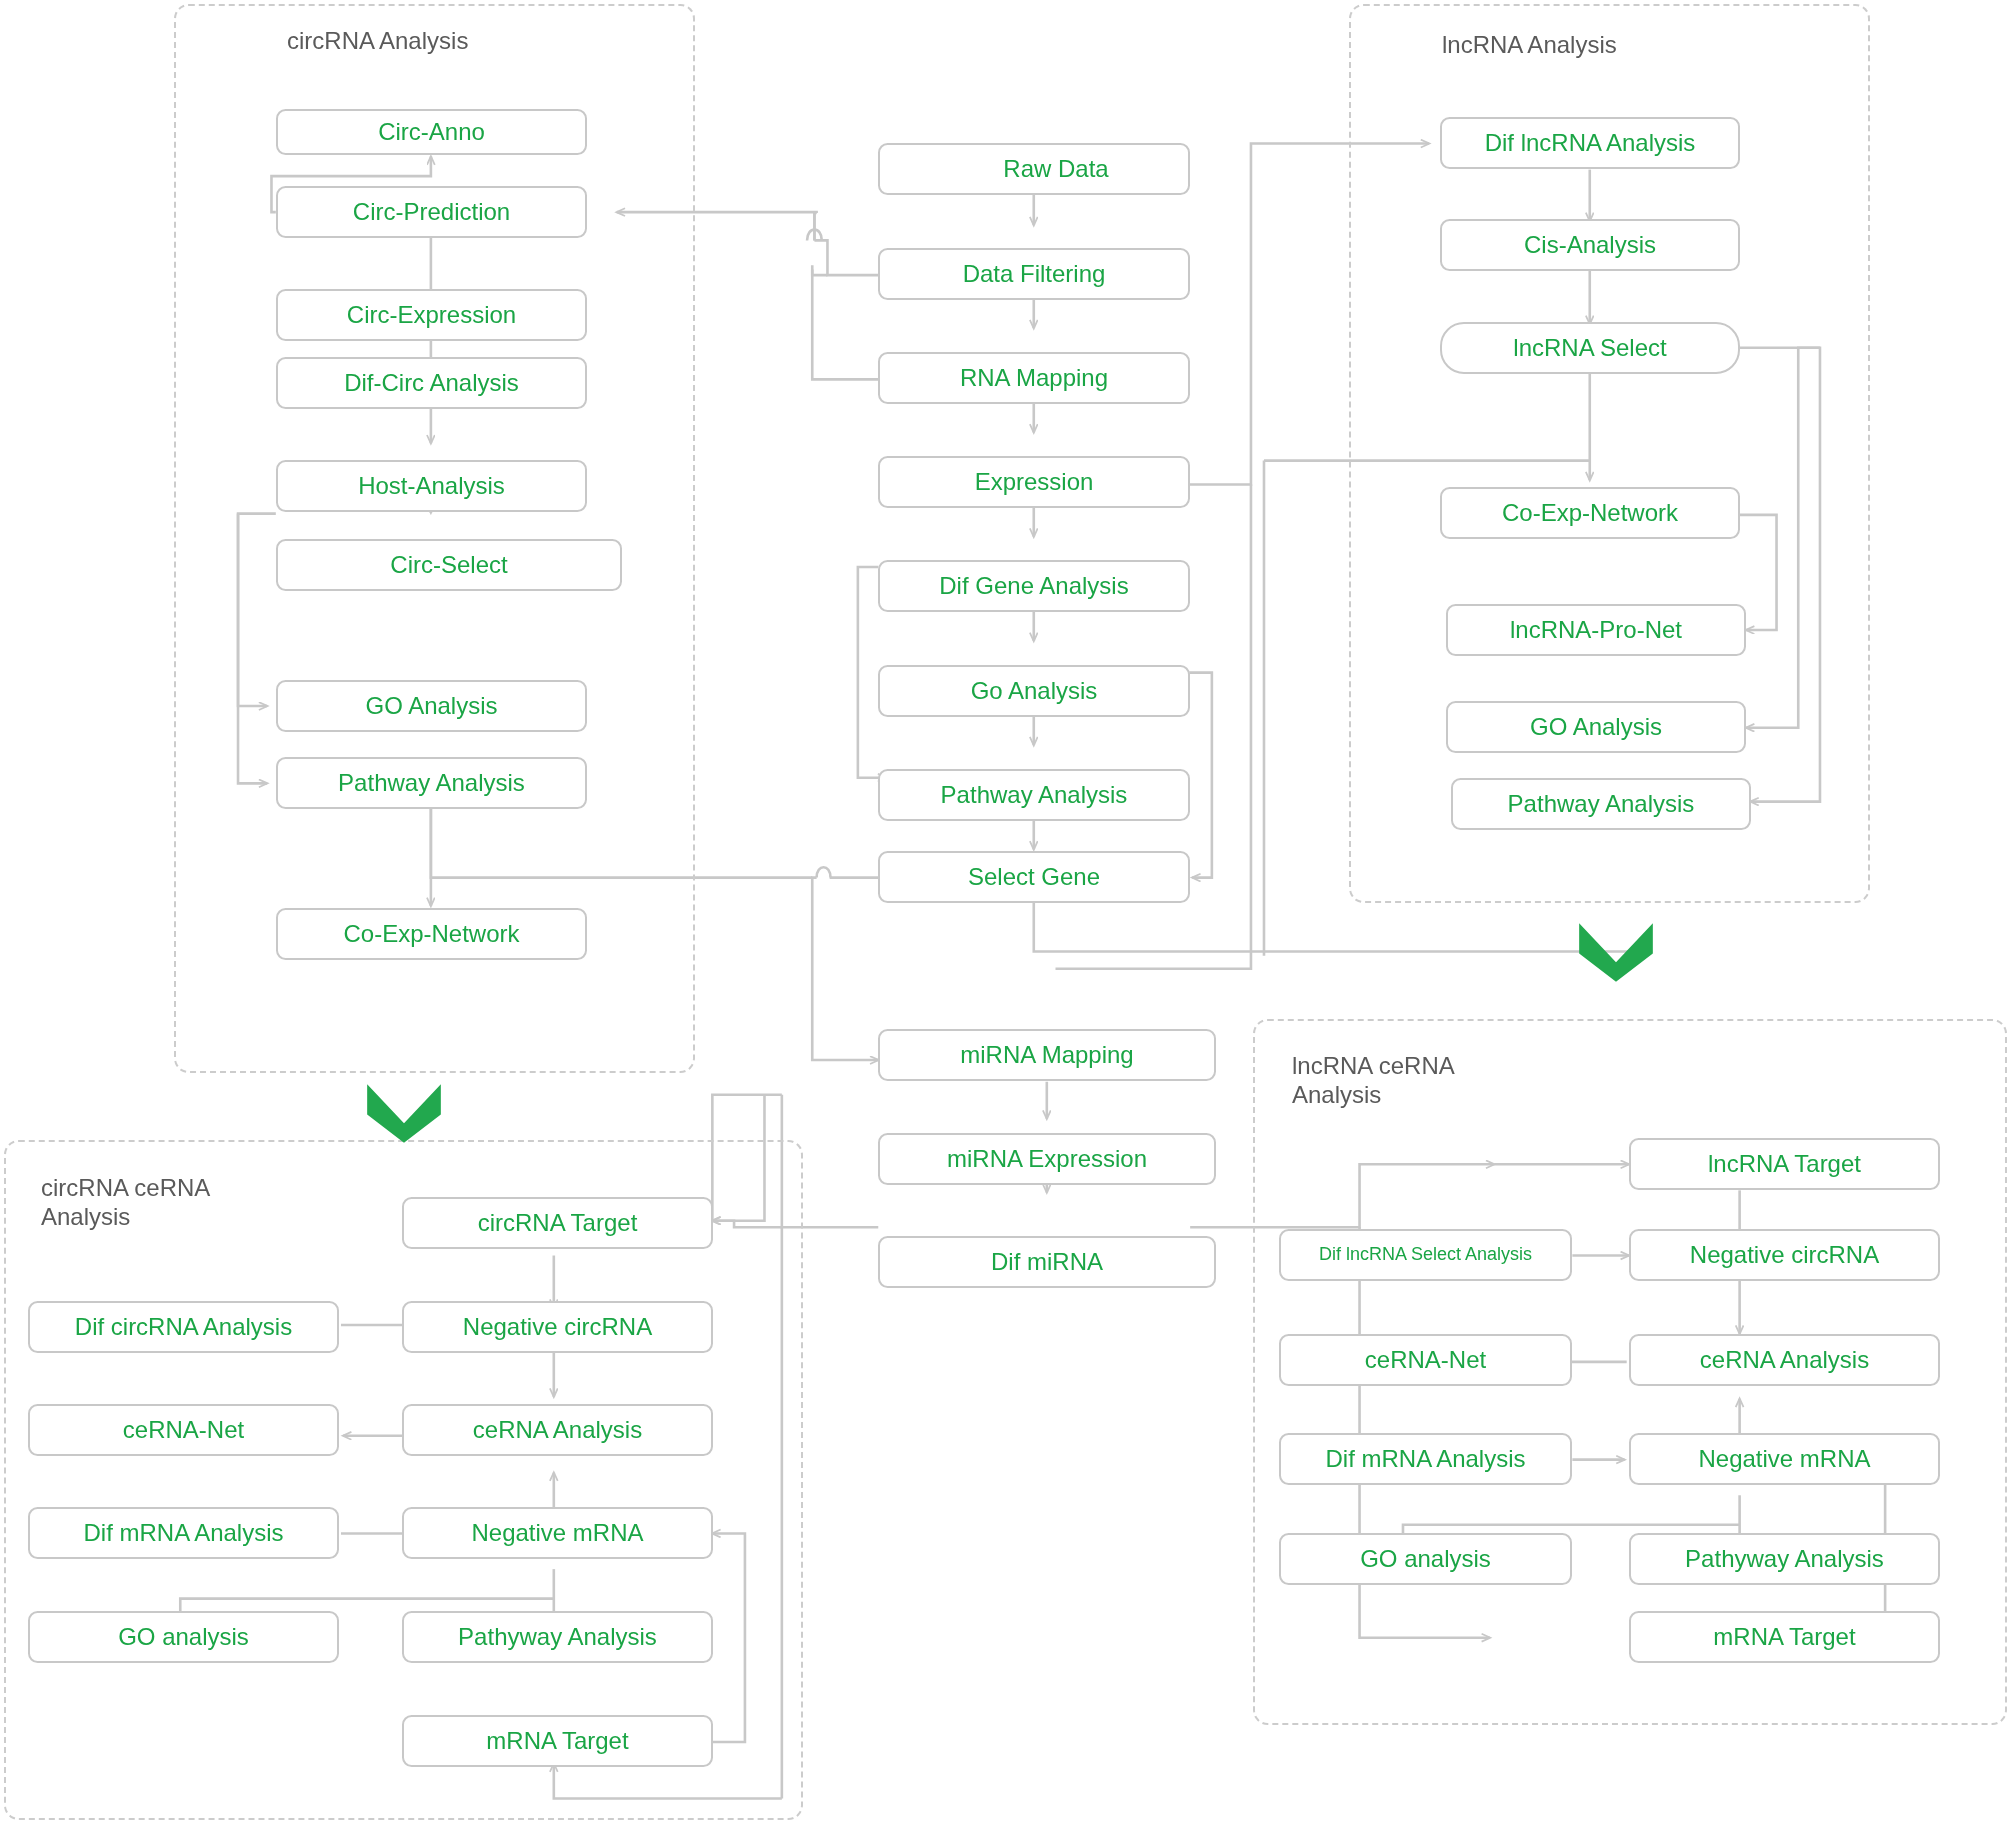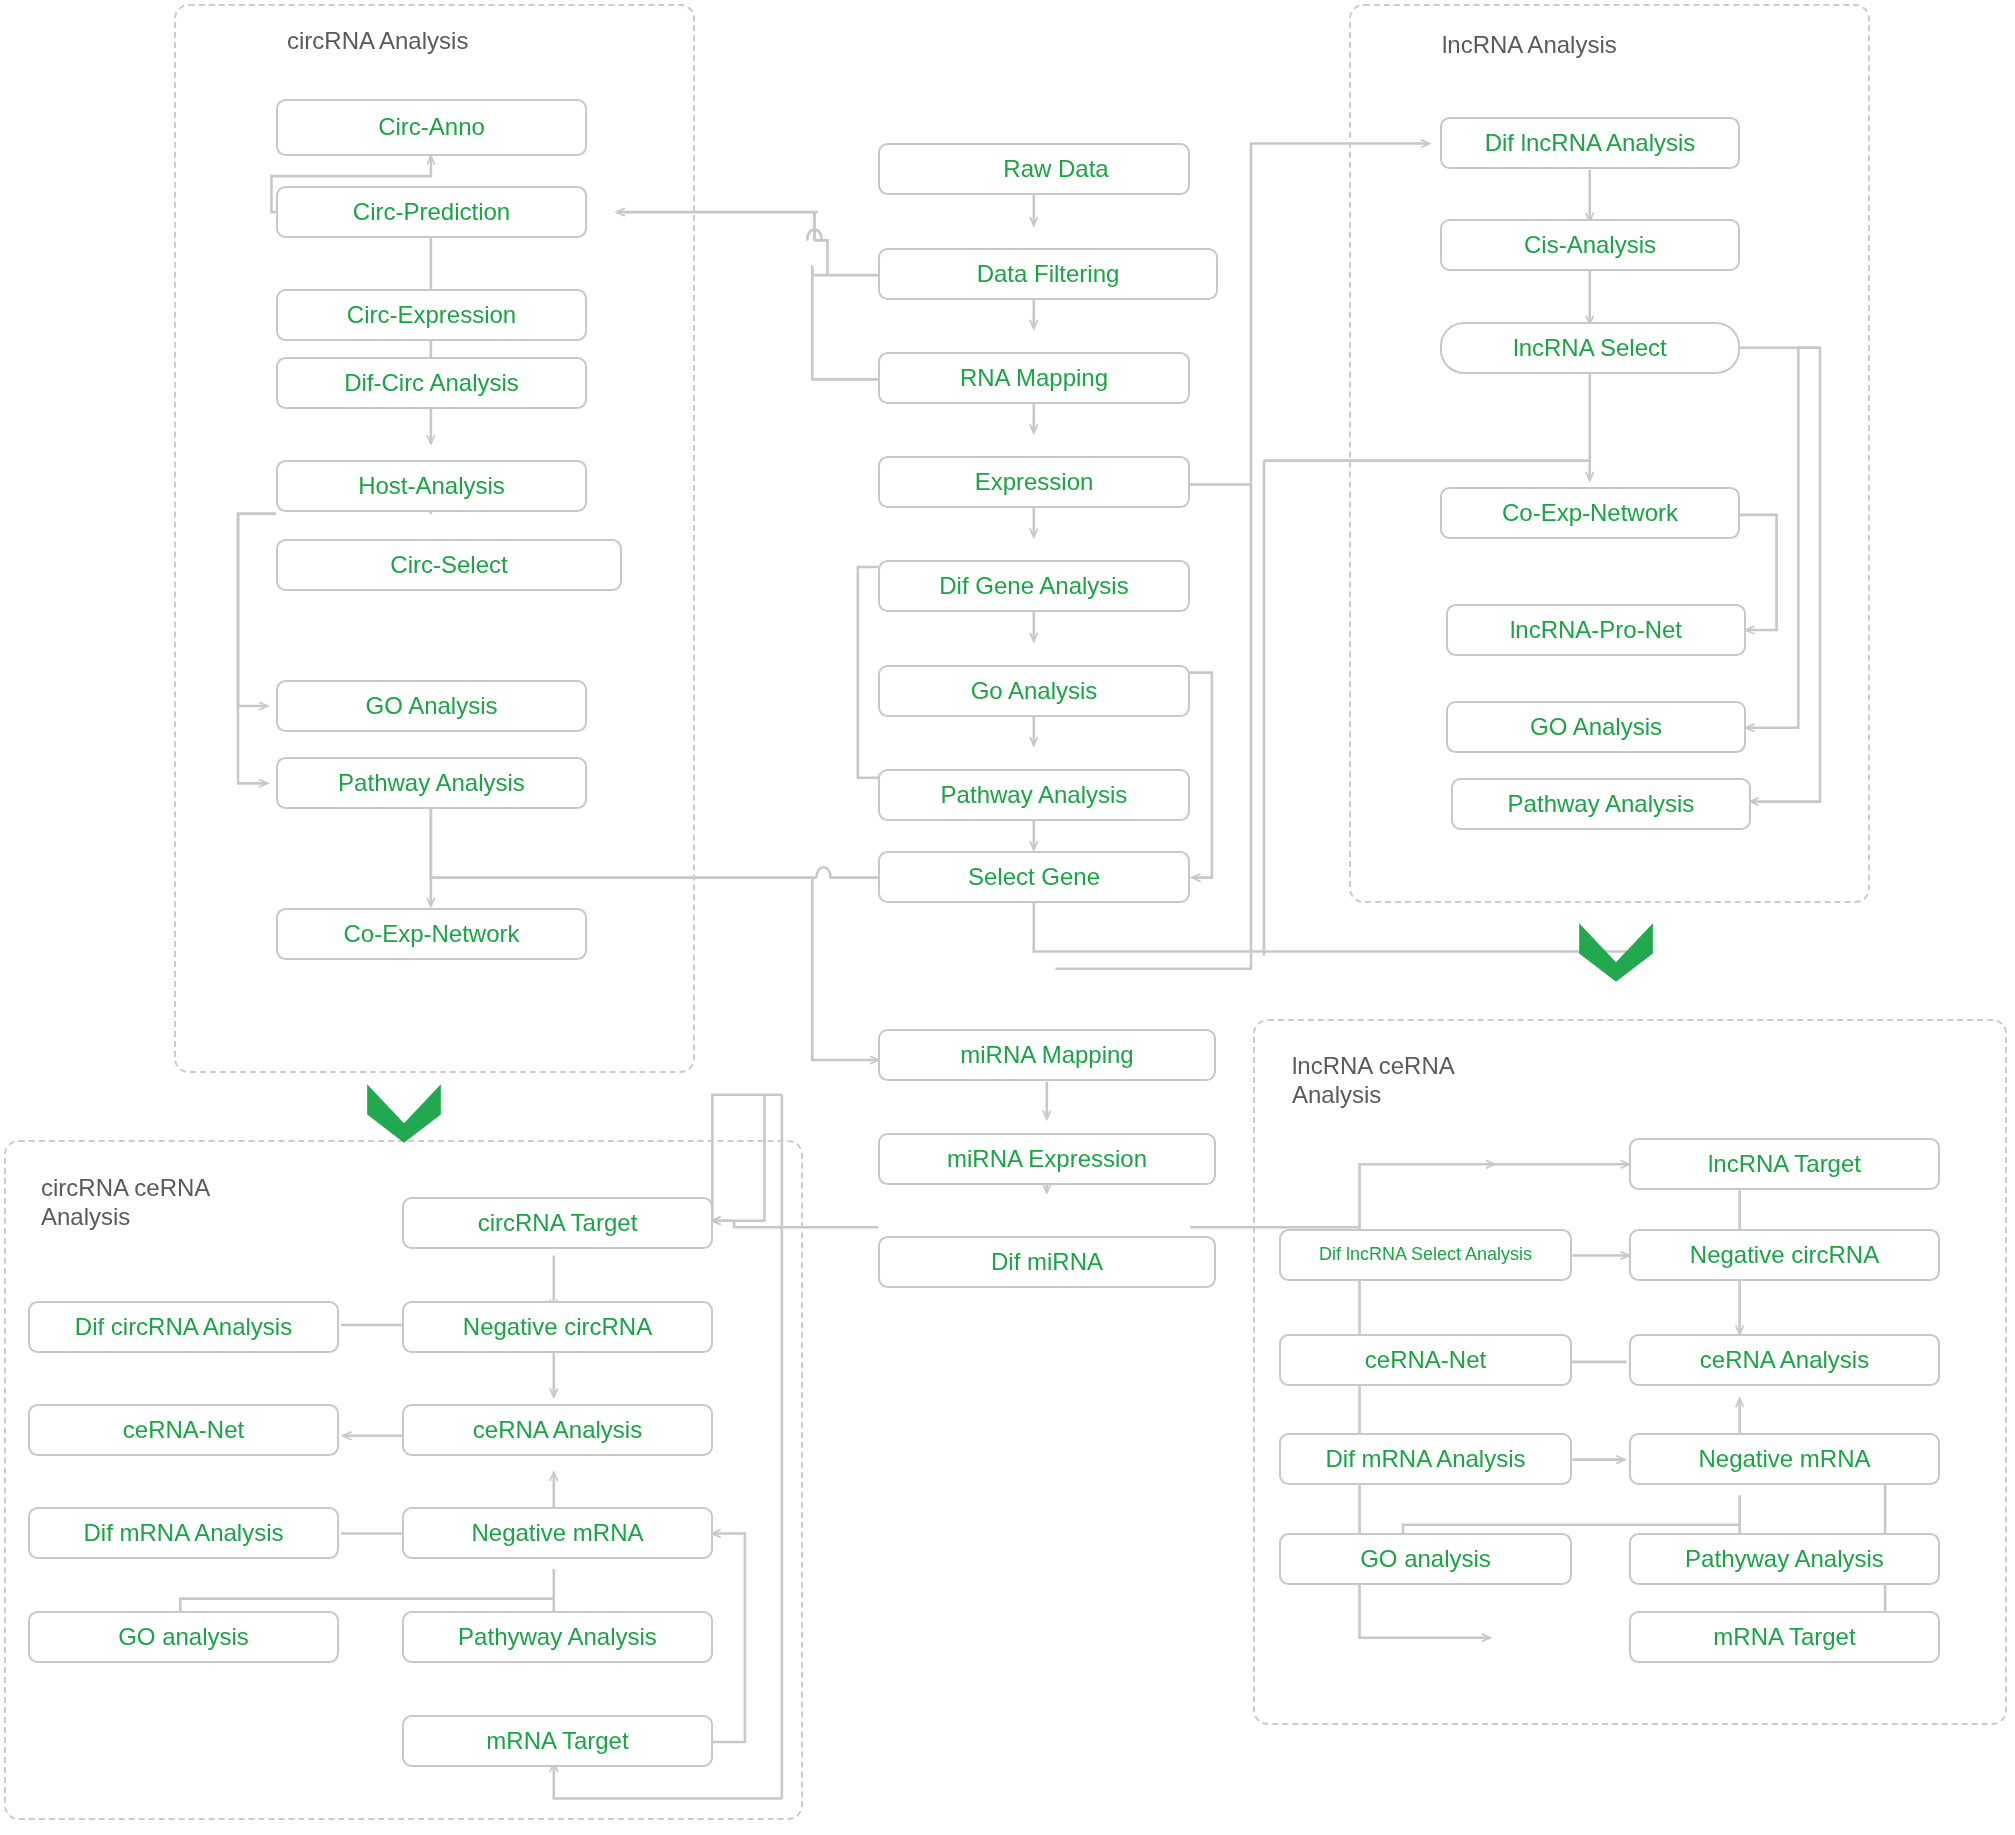--- a/index.html
+++ b/index.html
@@ -162,7 +162,7 @@
     <polygon points="5,5 90,95 175,5 175,75 90,140 5,75" fill="#22a84e"></polygon>
   </svg>
 
-  <div class="node" style="left:276px;top:99px;width:311px;height:57px;">Circ-Anno</div>
+  <div class="node" style="left:276px;top:109px;width:311px;height:46px;">Circ-Anno</div>
   <div class="node" style="left:276px;top:186px;width:311px;height:52px;">Circ-Prediction</div>
   <div class="node" style="left:276px;top:289px;width:311px;height:52px;">Circ-Expression</div>
   <div class="node" style="left:276px;top:357px;width:311px;height:52px;">Dif-Circ Analysis</div>

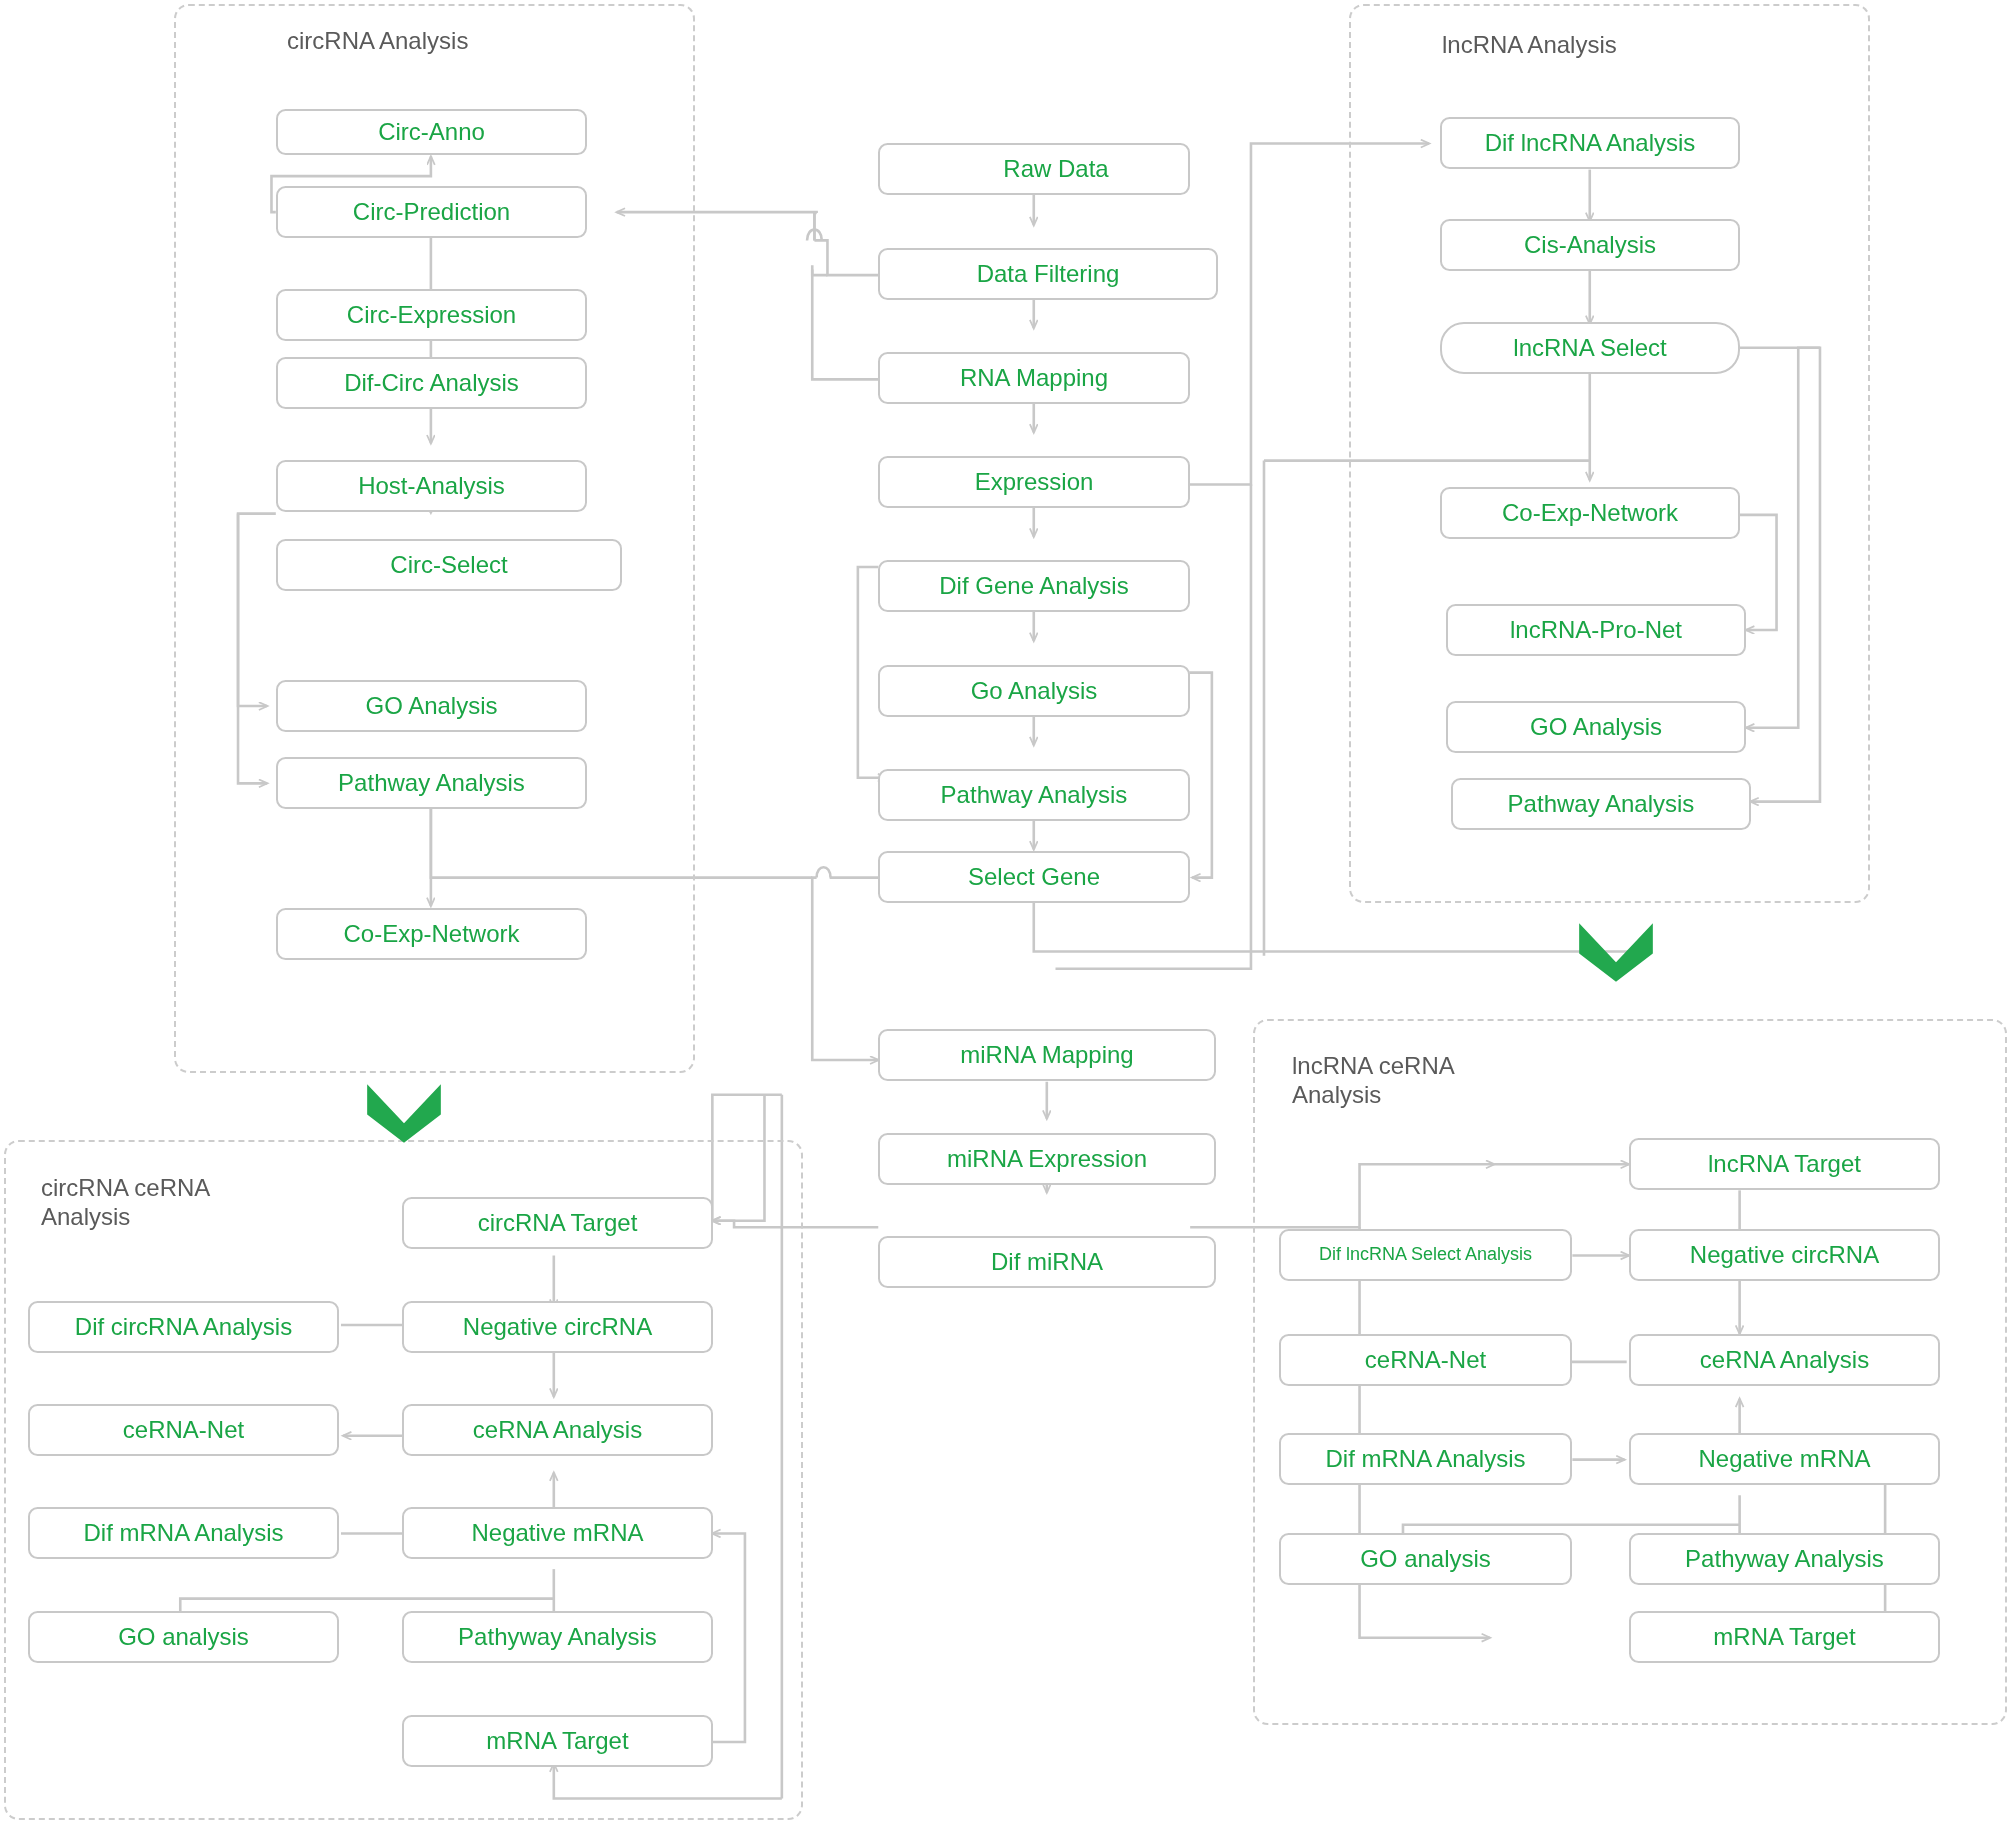--- a/index.html
+++ b/index.html
@@ -173,7 +173,7 @@
   <div class="node" style="left:276px;top:908px;width:311px;height:52px;">Co-Exp-Network</div>
 
   <div class="node" style="left:878px;top:143px;width:312px;height:52px;padding-left:44px;">Raw Data</div>
-  <div class="node" style="left:878px;top:248px;width:340px;height:52px;">Data Filtering</div>
+  <div class="node" style="left:878px;top:248px;width:312px;height:52px;">Data Filtering</div>
   <div class="node" style="left:878px;top:352px;width:312px;height:52px;">RNA Mapping</div>
   <div class="node" style="left:878px;top:560px;width:312px;height:52px;">Dif Gene Analysis</div>
   <div class="node" style="left:878px;top:456px;width:312px;height:52px;">Expression</div>

